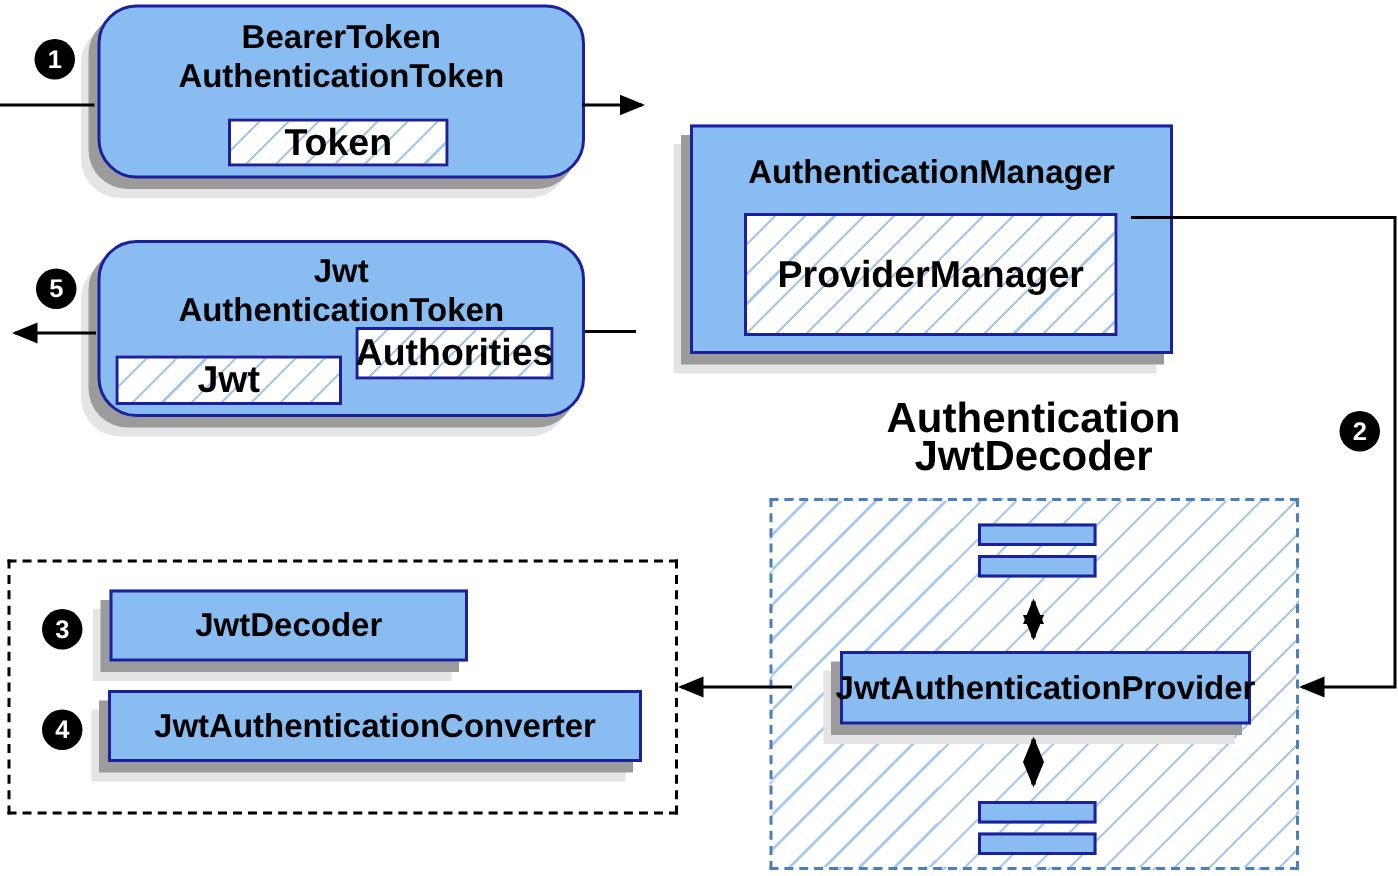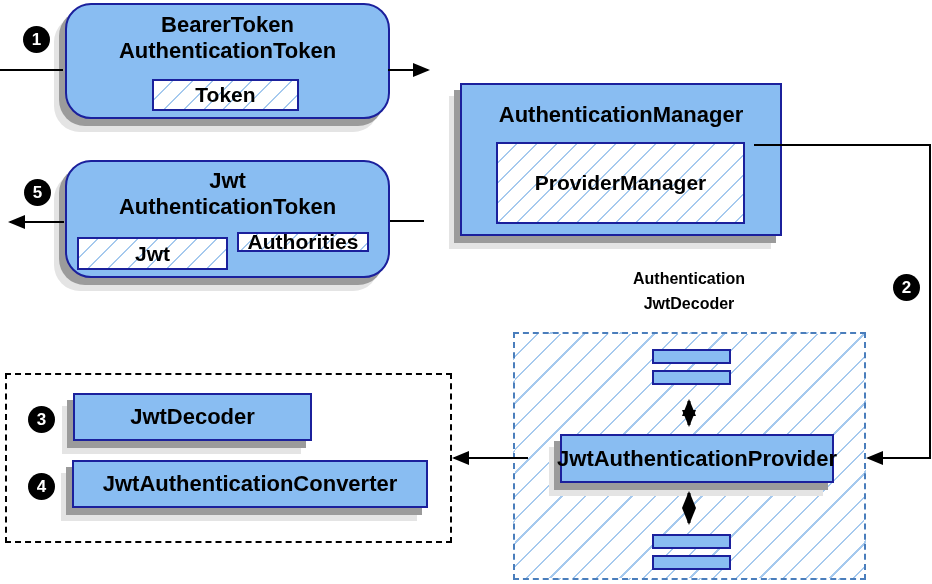--- a/index.html
+++ b/index.html
@@ -36,7 +36,7 @@
         rgba(0,0,0,0) 0, rgba(0,0,0,0) 12.5px, #a5c9ee 12.5px, #a5c9ee 14px);
     border: 2px solid #1b209c;
     display: flex; align-items: center; justify-content: center;
-    font-size: 21px;
+    font-size: 25px;
   }
 
   

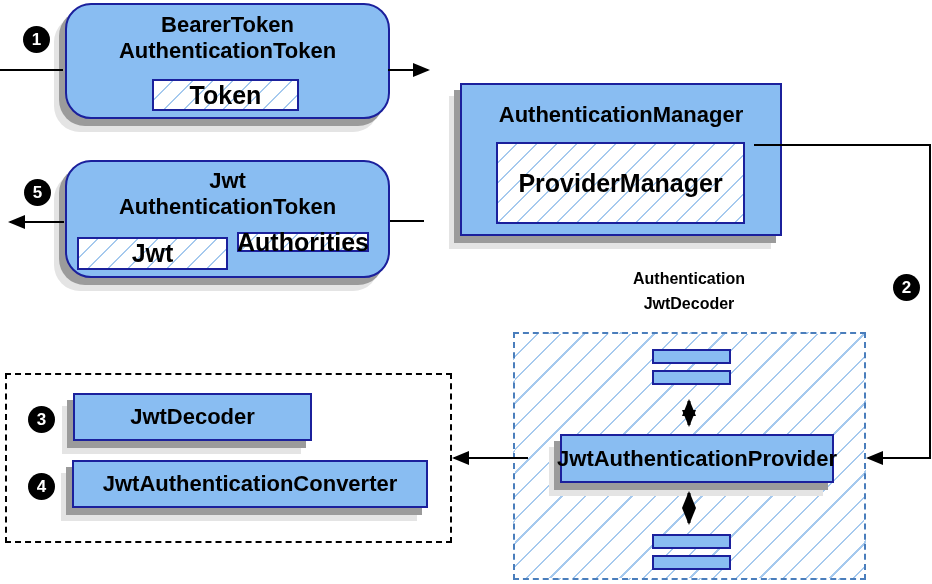--- a/index.html
+++ b/index.html
@@ -97,7 +97,7 @@
   #jwt-box       { left:65px;  top:160px; width:325px; height:118px; }
   #jwt-title     { margin-top: 6px; }
   #jwt-chip      { left:10px;  top:75px;  width:151px; height:33px; }
-  #authorities-chip { left:170px; top:70px; width:132px; height:20px; }
+  #authorities-chip { left:170px; top:56px; width:132px; height:35px; }
 
   #providers-label { left:589px; top:266px; width:200px; }
   #providers-group { left:513px; top:332px; width:353px; height:248px; }

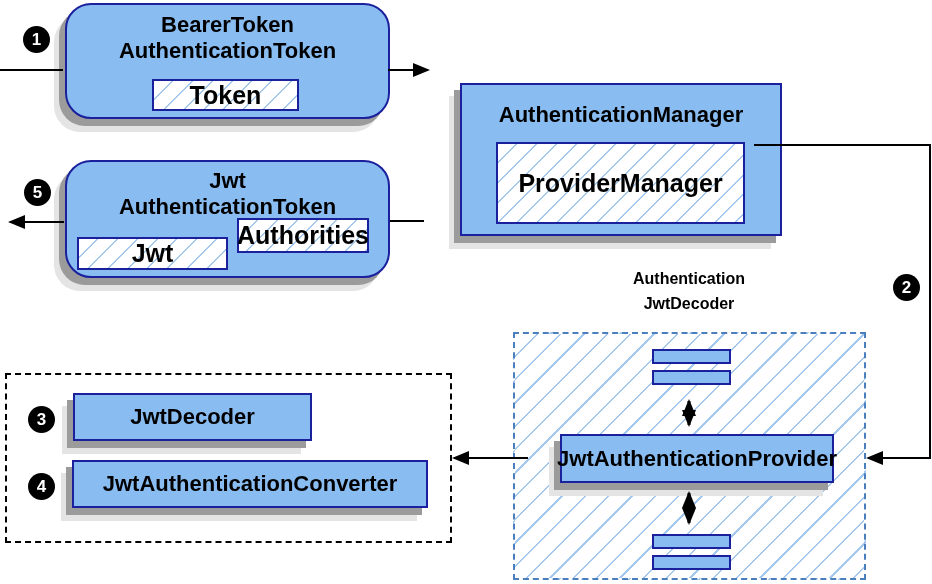--- a/index.html
+++ b/index.html
@@ -77,7 +77,7 @@
   .group-label {
     position: absolute;
     text-align: center;
-    font-size: 16px; line-height: 25px;
+    font-size: 28px; line-height: 25px;
   }
 
   #arrow-layer {

